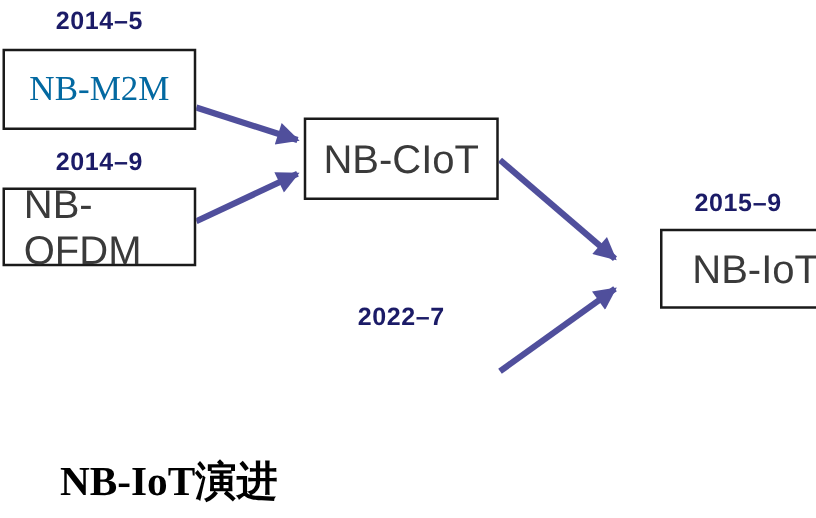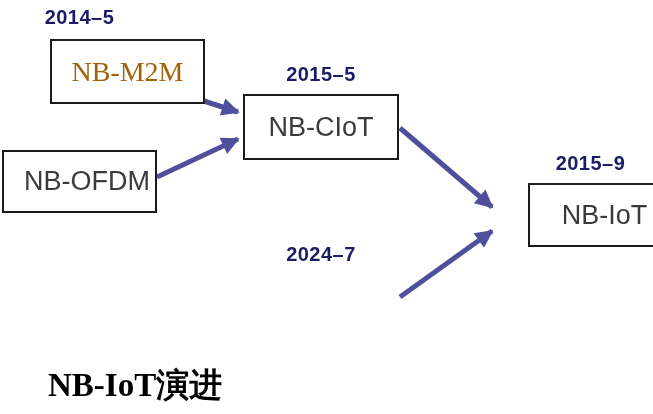--- a/index.html
+++ b/index.html
@@ -39,9 +39,8 @@
   }
   .node-box.serif {
     font-family: "Liberation Serif", "DejaVu Serif", serif;
-    color: #a16207;
+    color: #0369a1;
     font-size: 28px;
-    margin-left: 48px;
   }
   
   .pos-m2m-date  { left: 2px;   top: 6px;   width: 155px; }

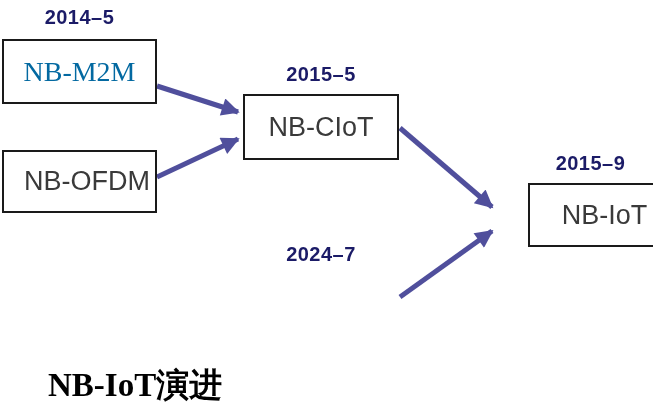--- a/index.html
+++ b/index.html
@@ -91,7 +91,6 @@
     <span>NB-OFDM</span>
   </div>
 
-  <div class="date-label pos-ciot-date">2015–5</div>
   <div class="node-box pos-ciot-box">
     <span>NB-CIoT</span>
   </div>

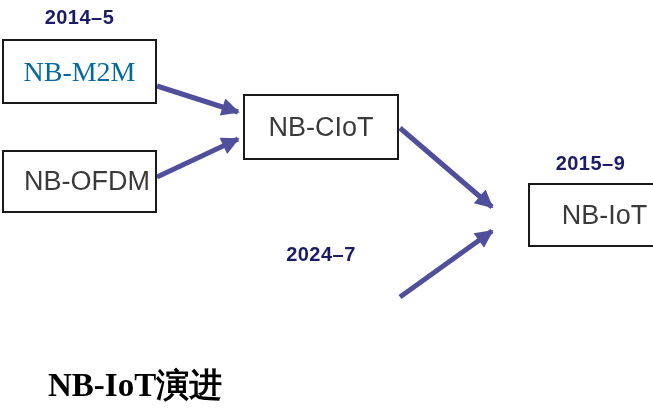--- a/index.html
+++ b/index.html
@@ -87,6 +87,7 @@
     <span>NB-M2M</span>
   </div>
 
+  <div class="date-label pos-ofdm-date">2014–9</div>
   <div class="node-box pos-ofdm-box">
     <span>NB-OFDM</span>
   </div>

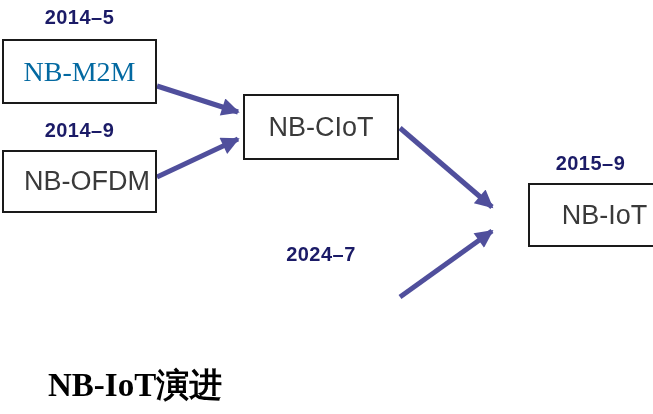--- a/index.html
+++ b/index.html
@@ -33,7 +33,7 @@
     display: flex;
     align-items: center;
     justify-content: center;
-    font-size: 27px;
+    font-size: 32px;
     color: #3a3a3a;
     font-family: "Liberation Sans", sans-serif;
   }

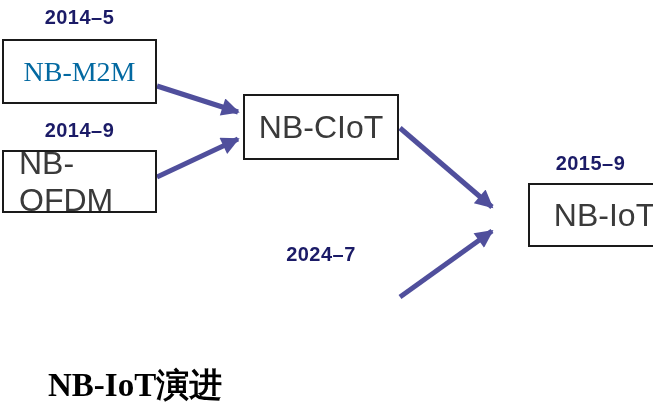--- a/index.html
+++ b/index.html
@@ -96,7 +96,7 @@
     <span>NB-CIoT</span>
   </div>
 
-  <div class="date-label pos-lte-date">2024–7</div>
+  <div class="date-label pos-lte-date">2022–7</div>
 
   <div class="date-label pos-iot-date">2015–9</div>
   <div class="node-box pos-iot-box">

